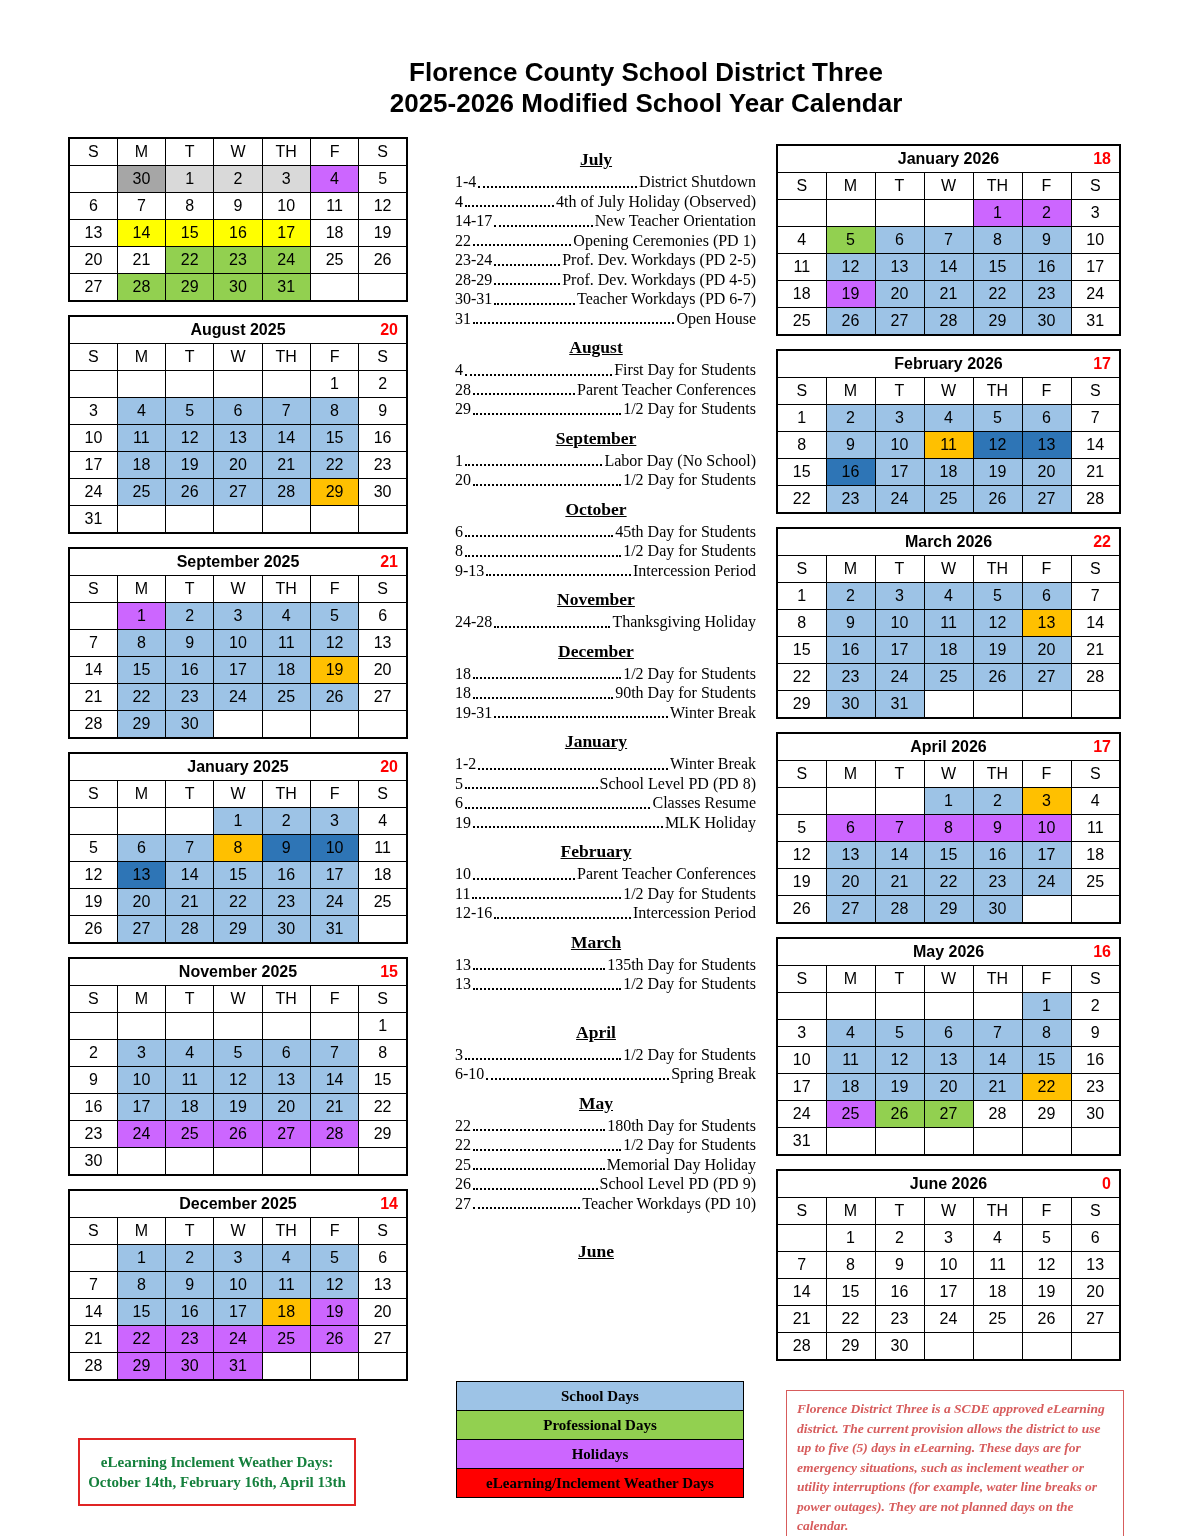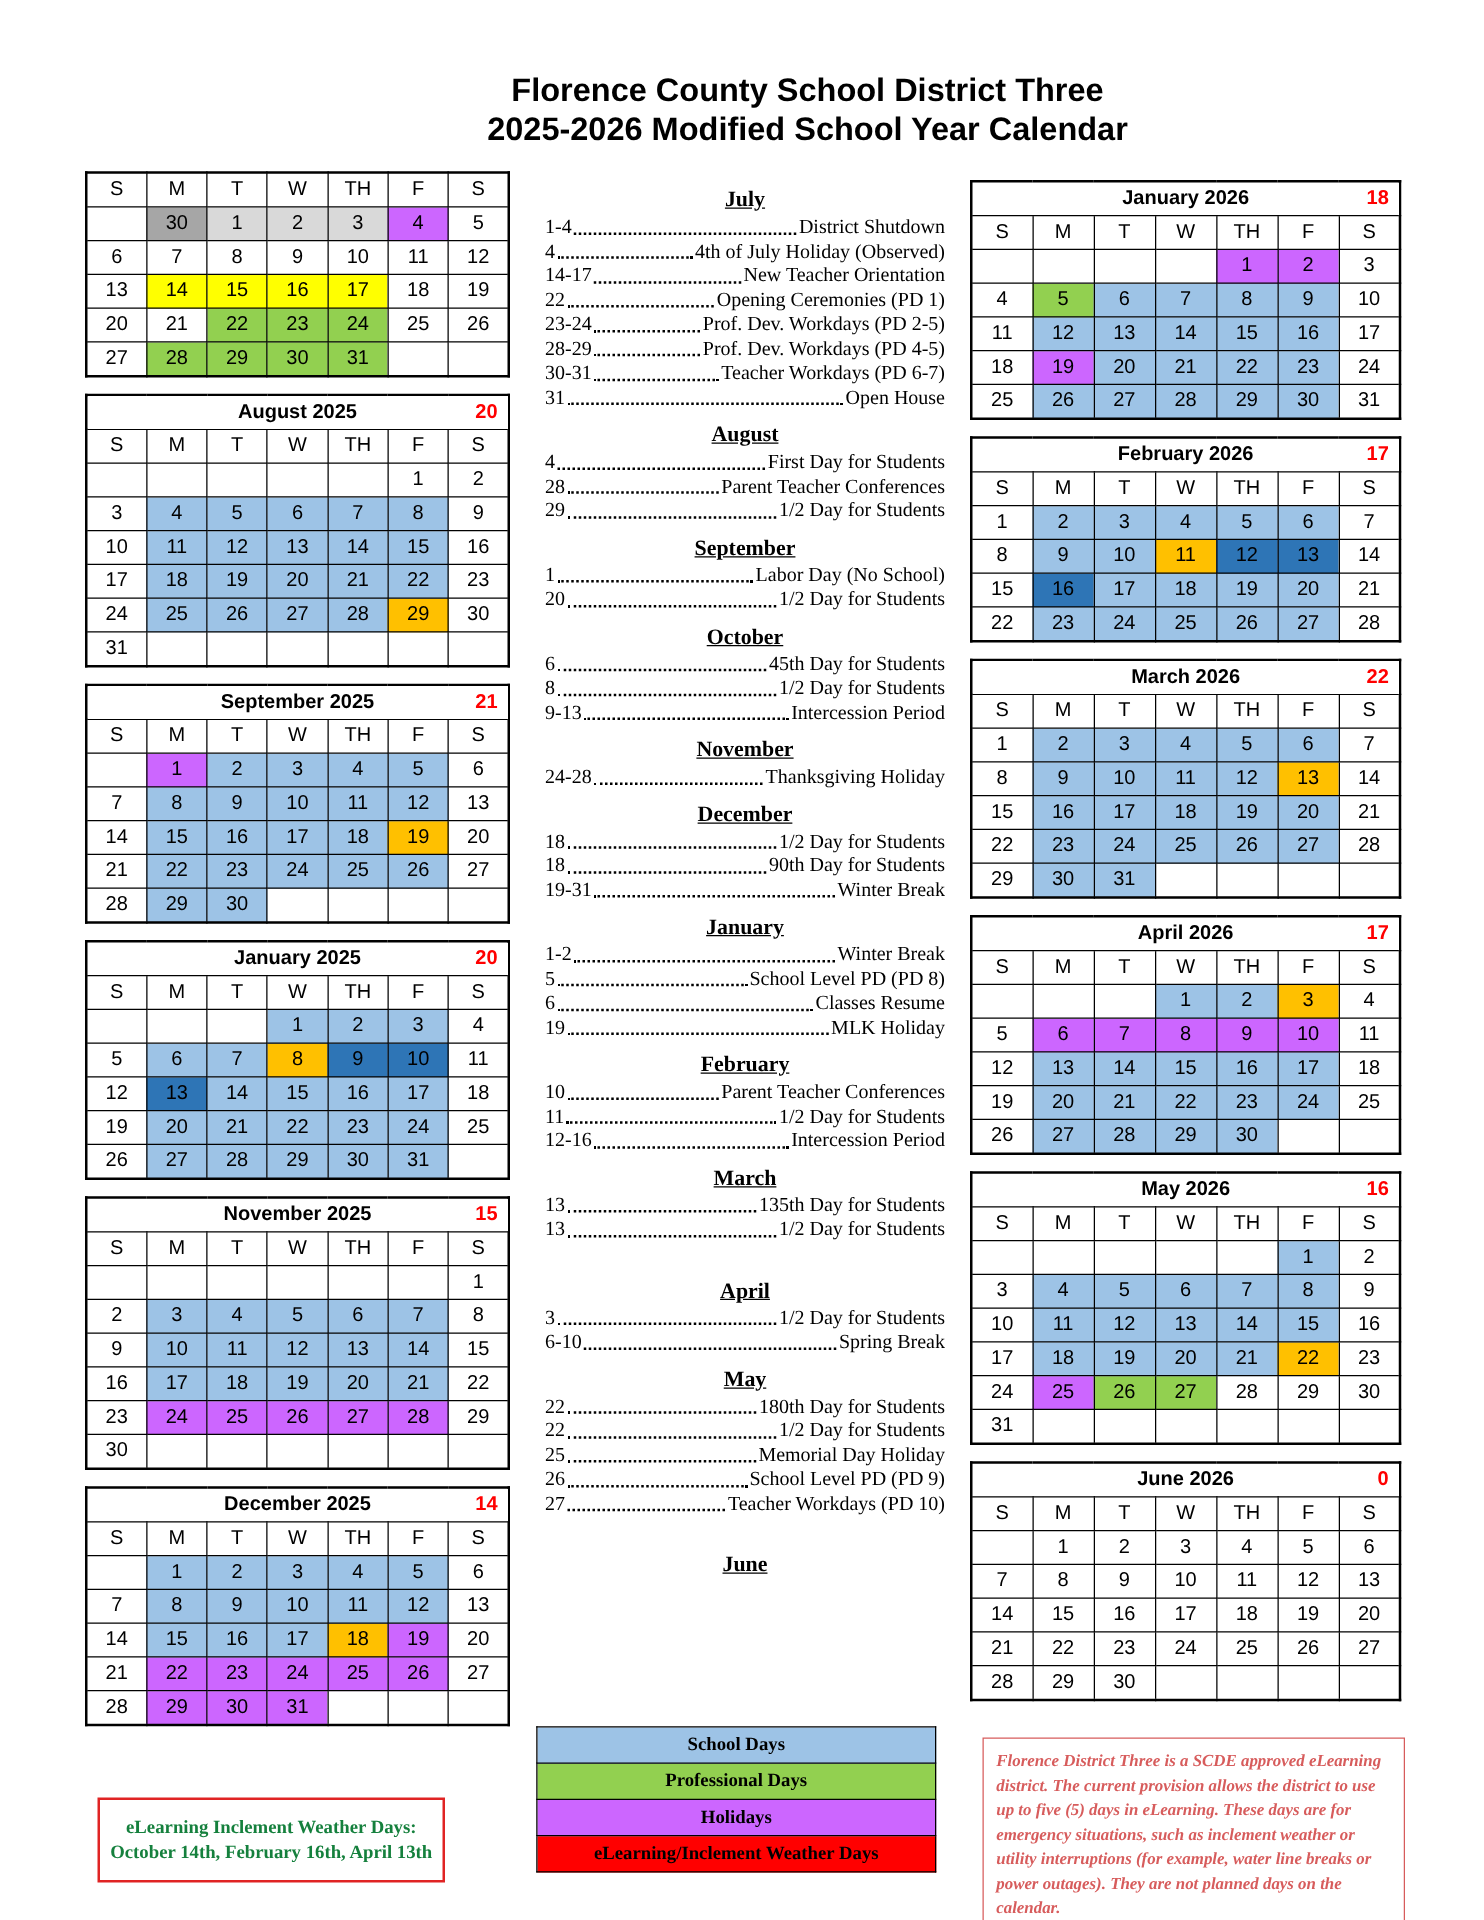--- a/index.html
+++ b/index.html
@@ -29,7 +29,7 @@
   .evt-month span{text-decoration:underline;}
   .evt-line{display:flex;font-family:"Liberation Serif",serif;font-size:16px;
             line-height:19.5px;}
-  .evt-day{white-space:nowrap;}
+  .evt-day{white-space:nowrap;margin-left:19px;}
   .evt-label{white-space:nowrap;}
   .evt-leader{flex:1;position:relative;top:-4px;border-bottom:2px dotted #000;margin:0 2px;}
 

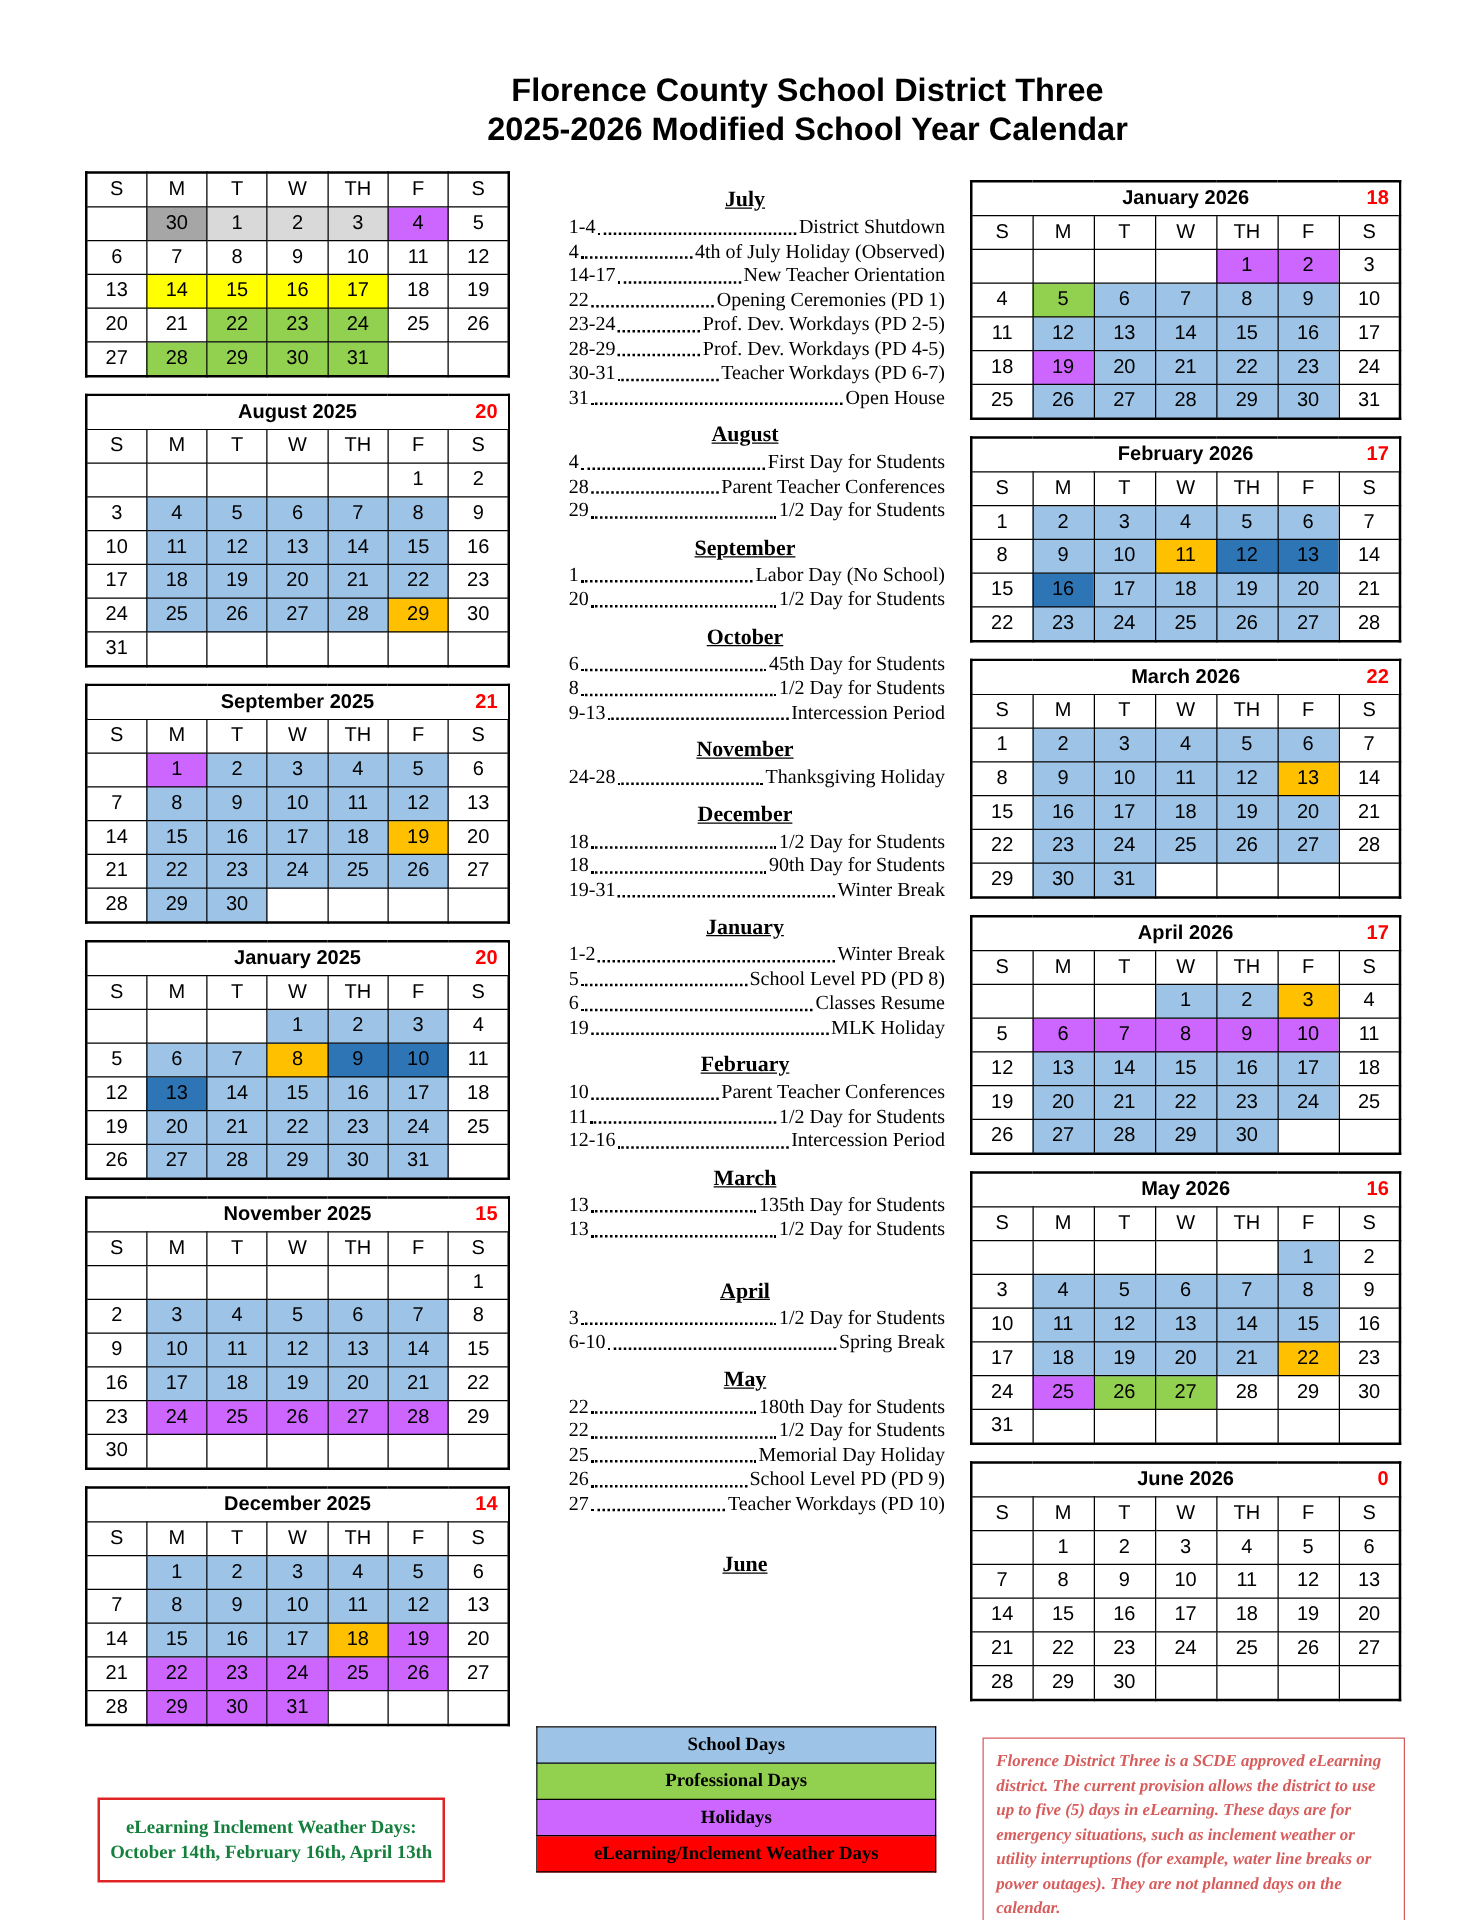--- a/index.html
+++ b/index.html
@@ -33,7 +33,7 @@
   .evt-label{white-space:nowrap;}
   .evt-leader{flex:1;position:relative;top:-4px;border-bottom:2px dotted #000;margin:0 2px;}
 
-  table.legend{position:absolute;left:429px;top:1381px;width:320px;border-collapse:collapse;
+  table.legend{position:absolute;left:456px;top:1381px;width:288px;border-collapse:collapse;
                border:1px solid #000;table-layout:fixed;}
   table.legend td{border:1px solid #000;height:26px;text-align:center;
                   font-family:"Liberation Serif",serif;font-weight:bold;font-size:15px;color:#000;}

